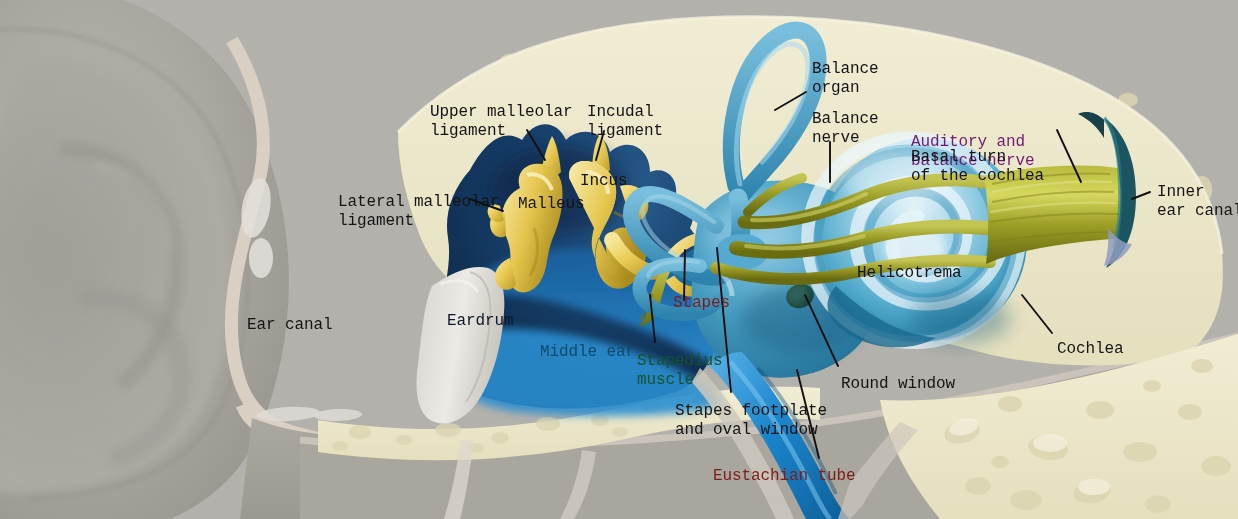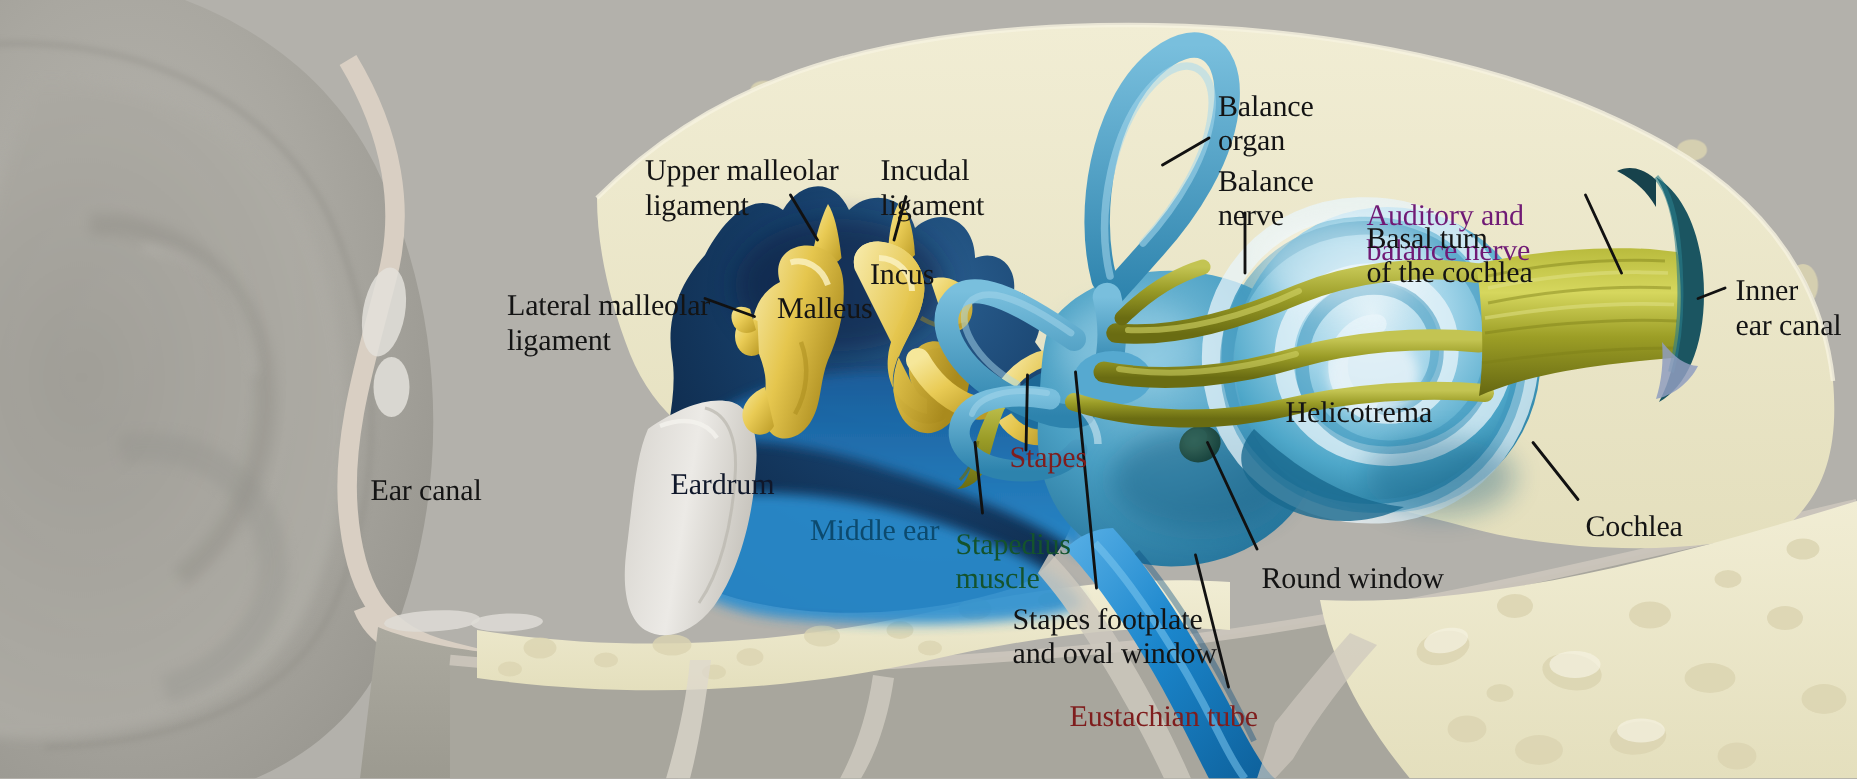--- a/index.html
+++ b/index.html
@@ -7,8 +7,8 @@
   body{font-family:"DejaVu Sans","Liberation Sans",sans-serif;}
   #stage{position:relative;width:1238px;height:519px;overflow:hidden;background:#b3b1ab;}
   #art{position:absolute;inset:0;width:1238px;height:519px;}
-  .lbl{position:absolute;color:#141414;font-size:20px;line-height:1.16;
-       font-family:Liberation Serif, serif;
+  .lbl{position:absolute;color:#141414;font-size:16px;line-height:1.16;
+       font-family:Liberation Mono, monospace;
        white-space:pre;letter-spacing:-0.1px;}
 </style>
 </head>

